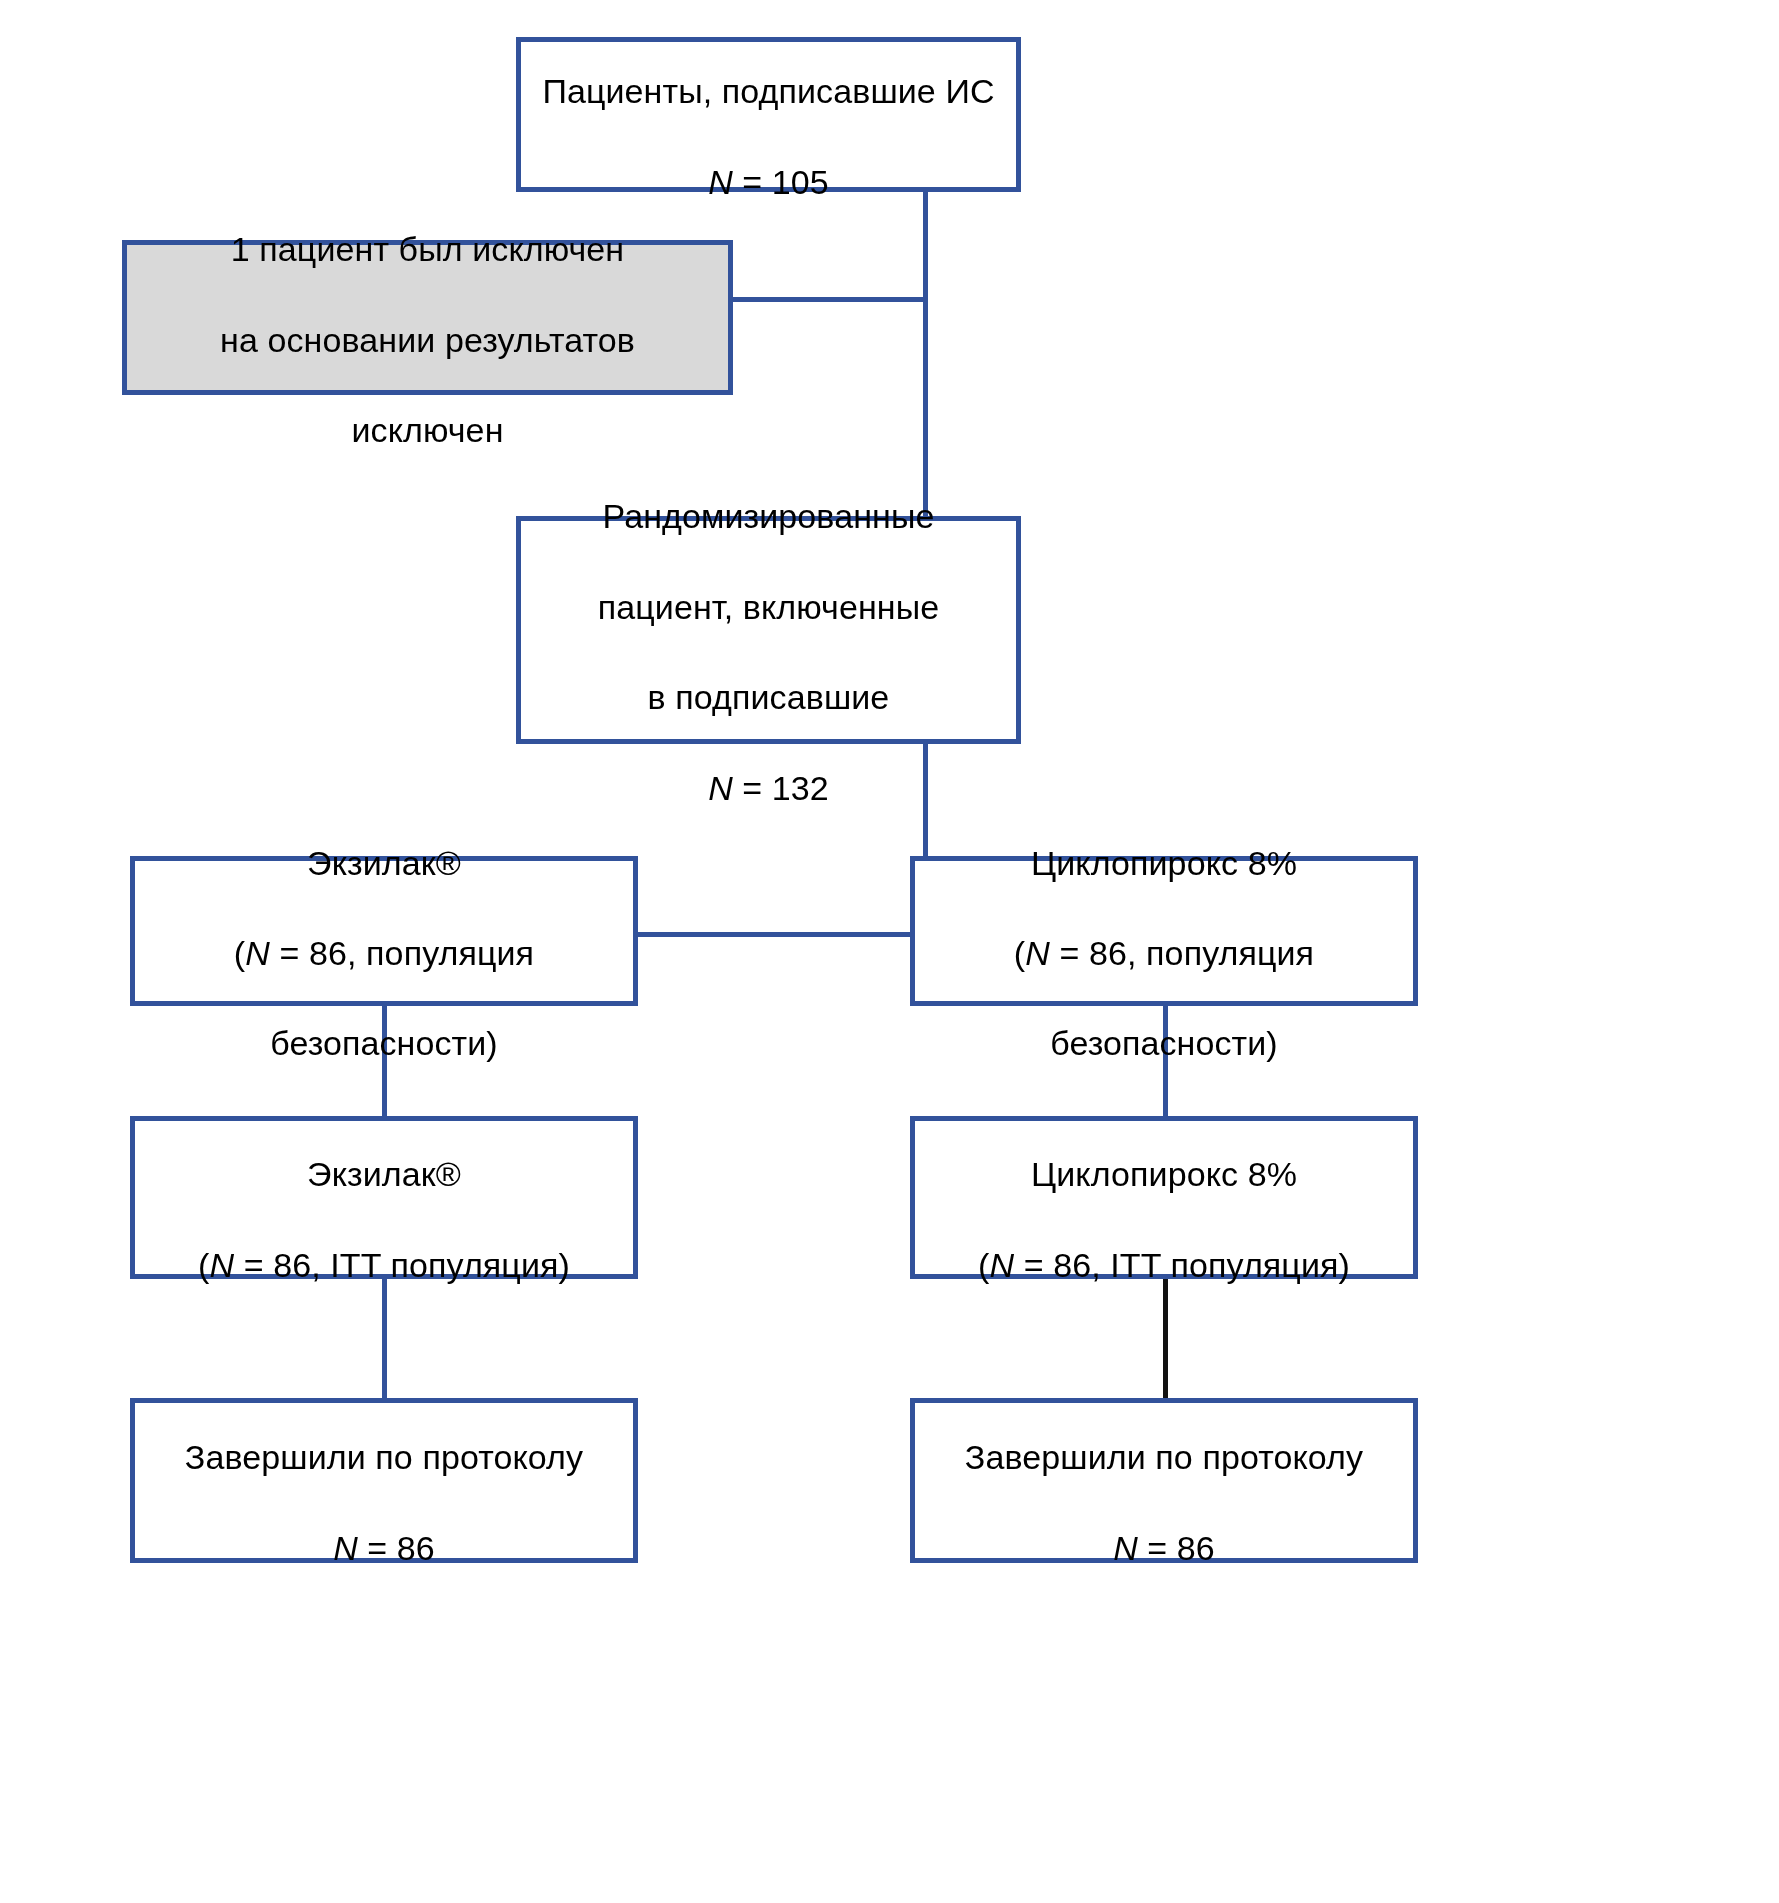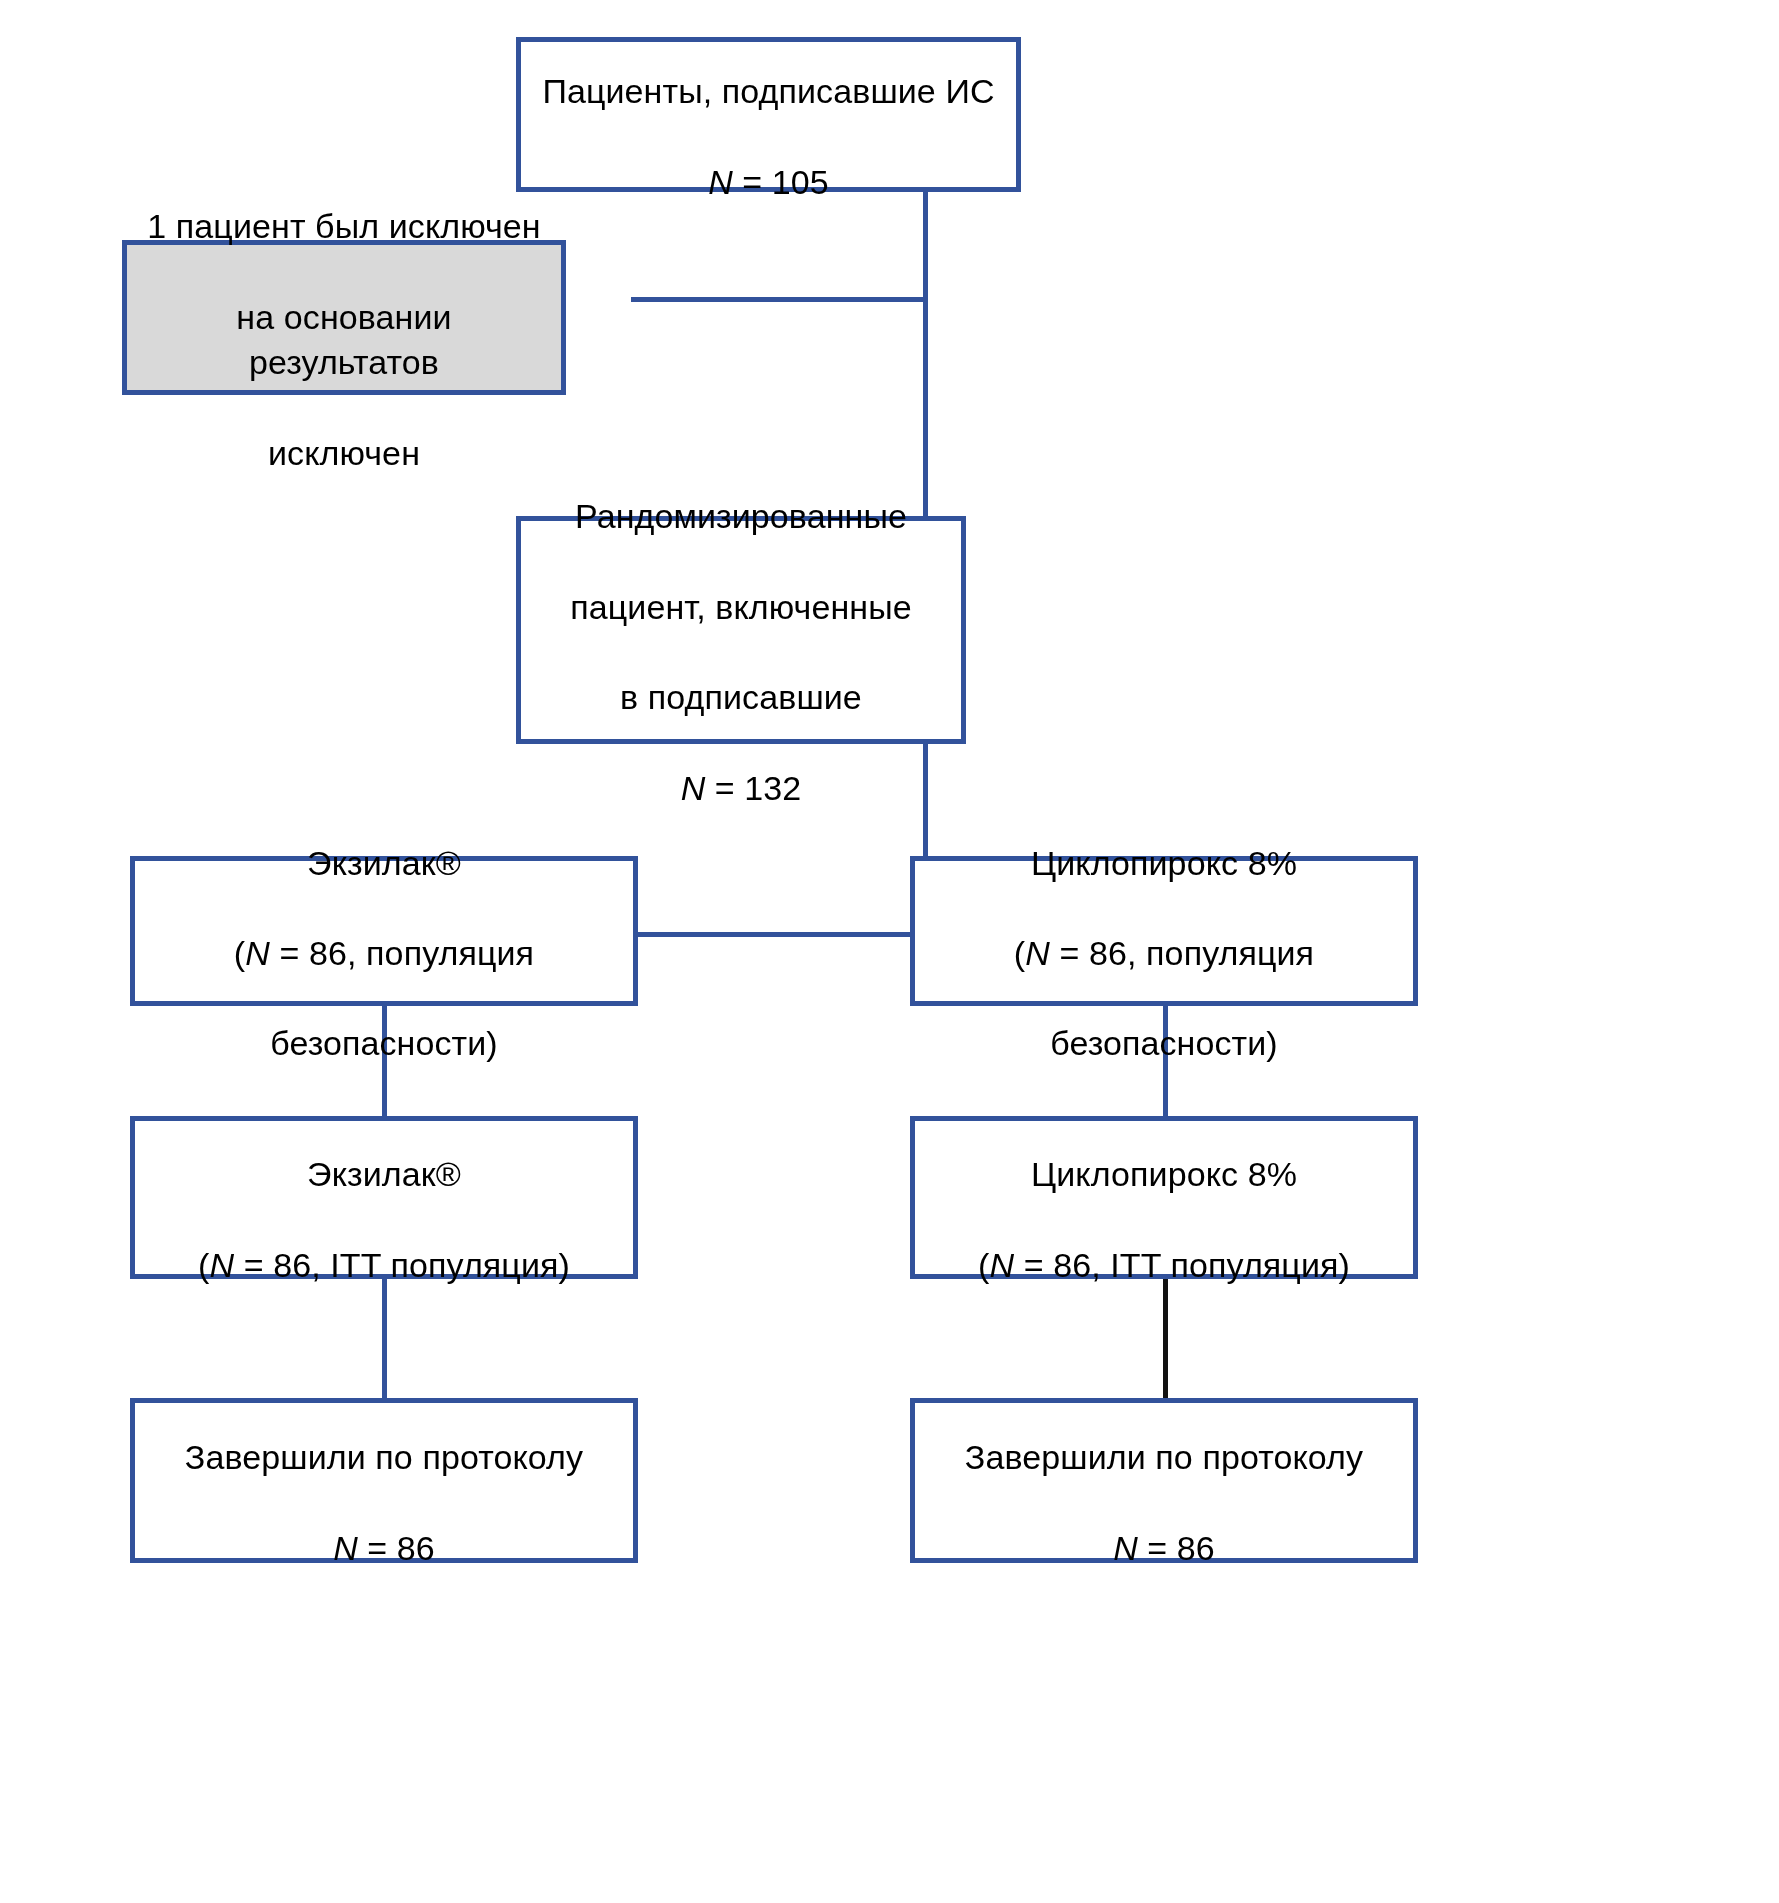--- a/index.html
+++ b/index.html
@@ -86,7 +86,7 @@
     </div>
   </div>
 
-  <div class="node shaded" style="left:122px; top:240px; width:444px; height:155px;">
+  <div class="node shaded" style="left:122px; top:240px; width:611px; height:155px;">
     <div class="txt">
       <span>1 пациент был исключен</span><br>
       <span>на основании результатов</span><br>

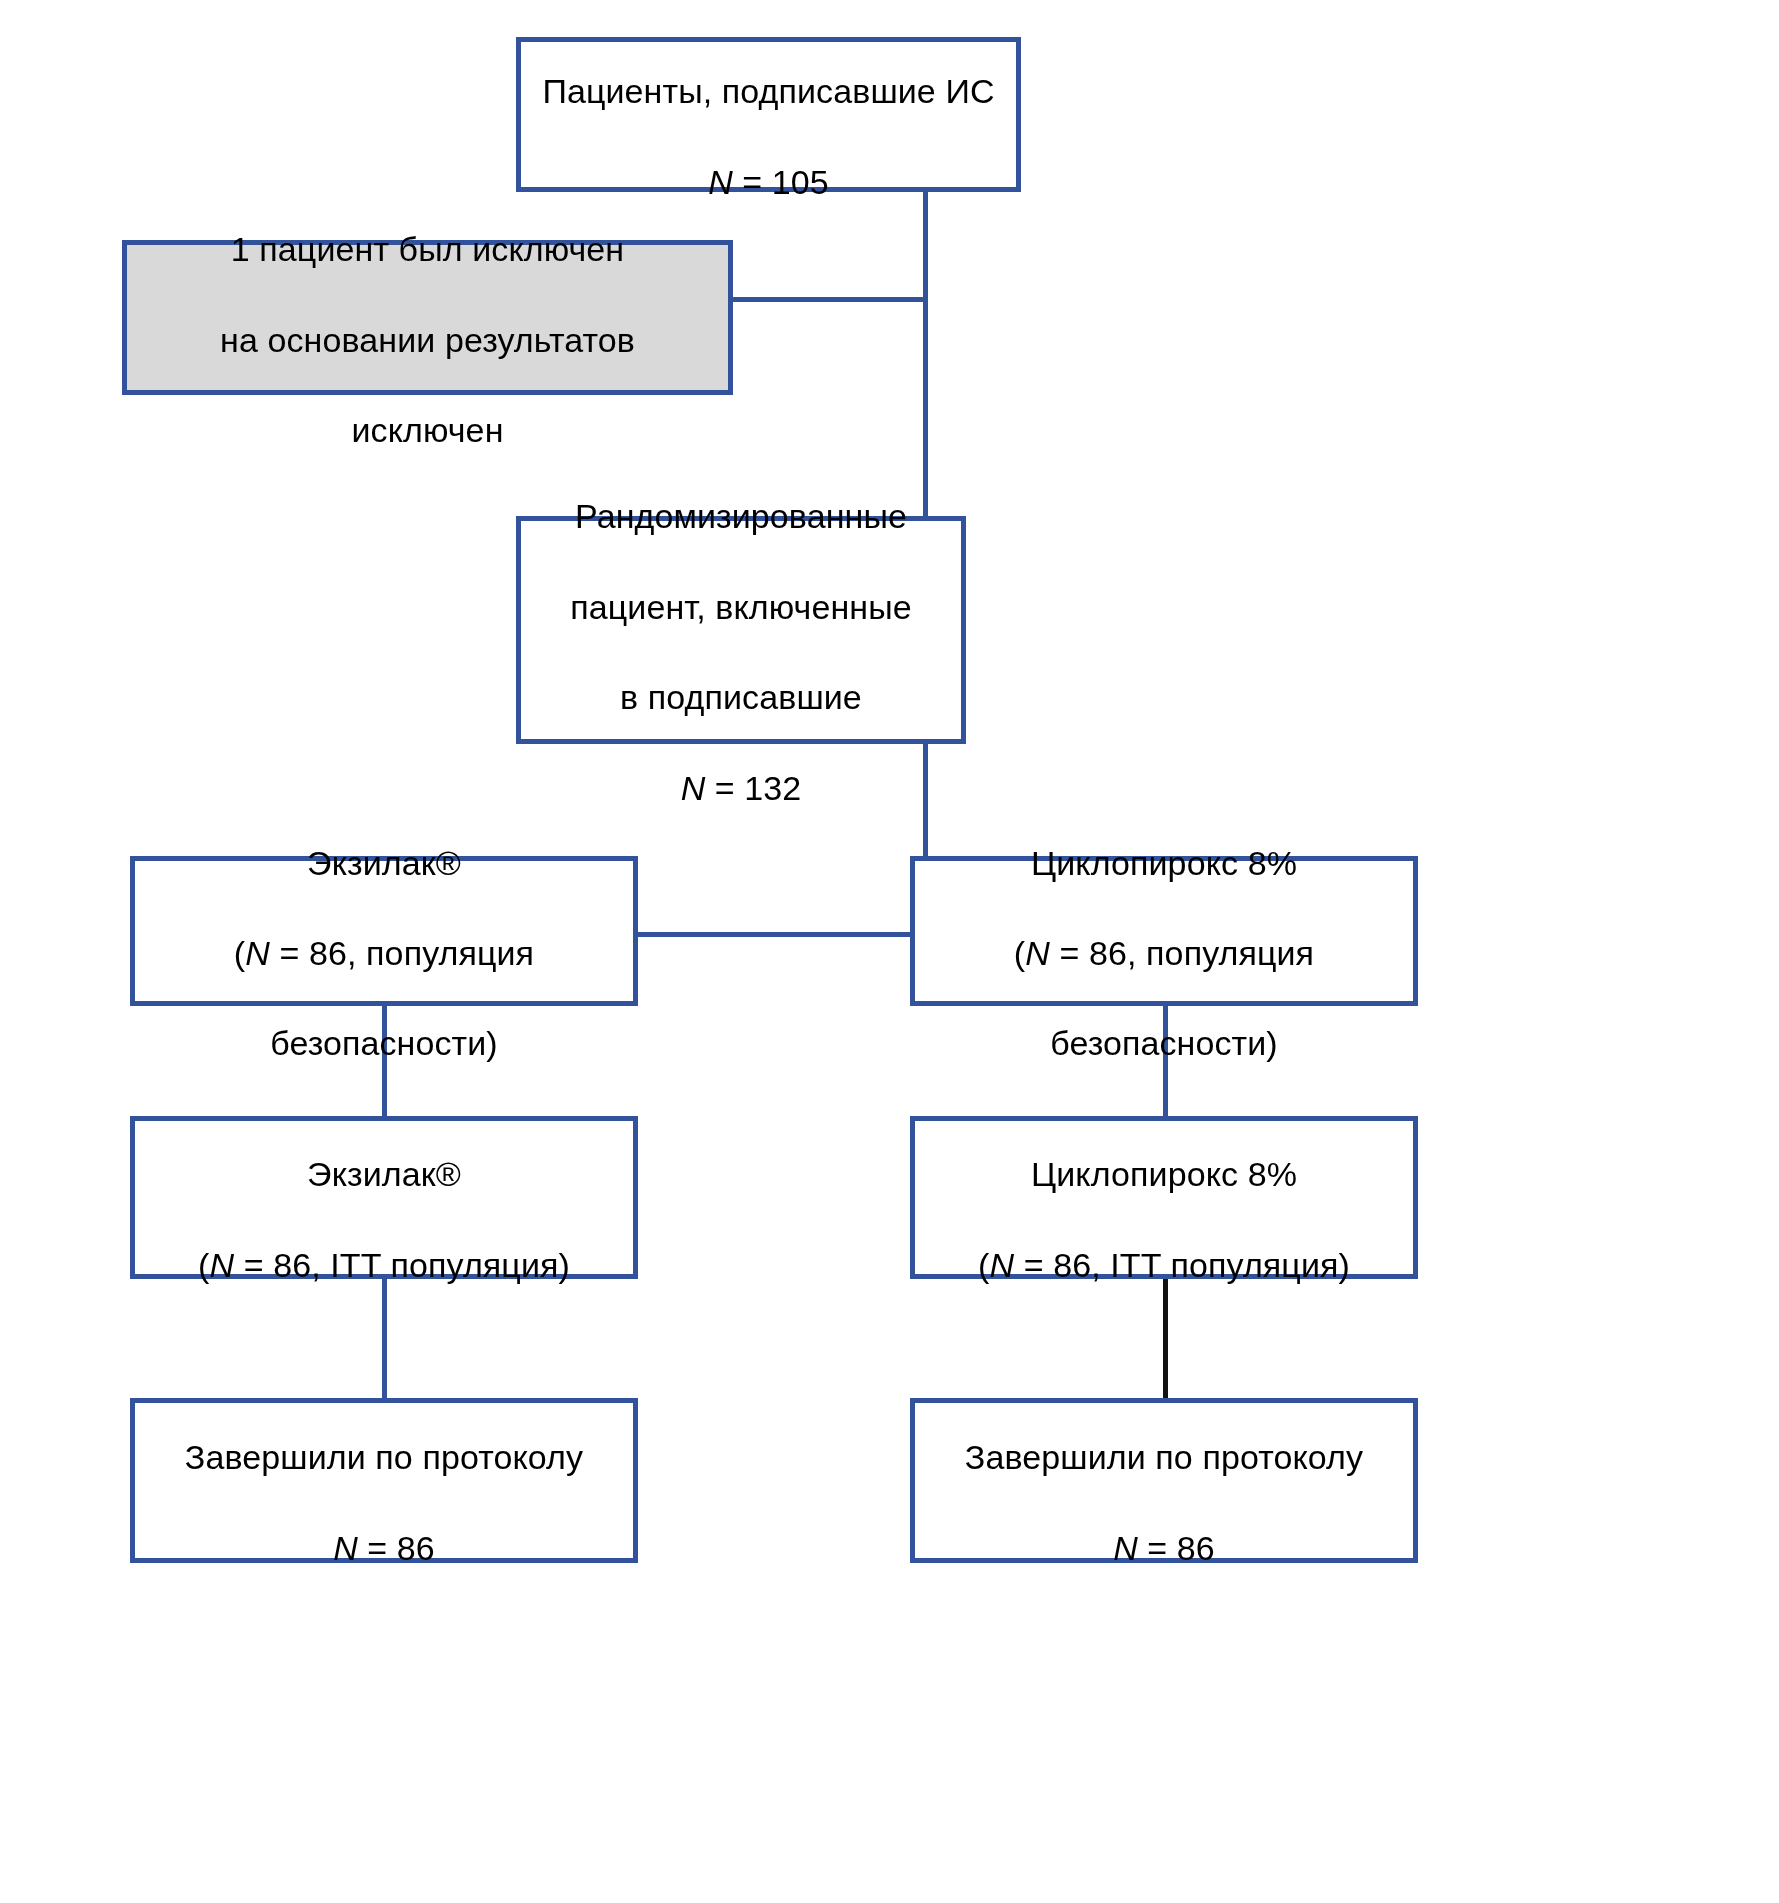--- a/index.html
+++ b/index.html
@@ -94,7 +94,7 @@
     </div>
   </div>
 
-  <div class="node" style="left:516px; top:516px; width:450px; height:228px;text-align:center;">
+  <div class="node" style="left:516px; top:516px; width:505px; height:228px;text-align:center;">
     <div class="txt">
       <span>Рандомизированные</span><br>
       <span>пациент, включенные</span><br>

